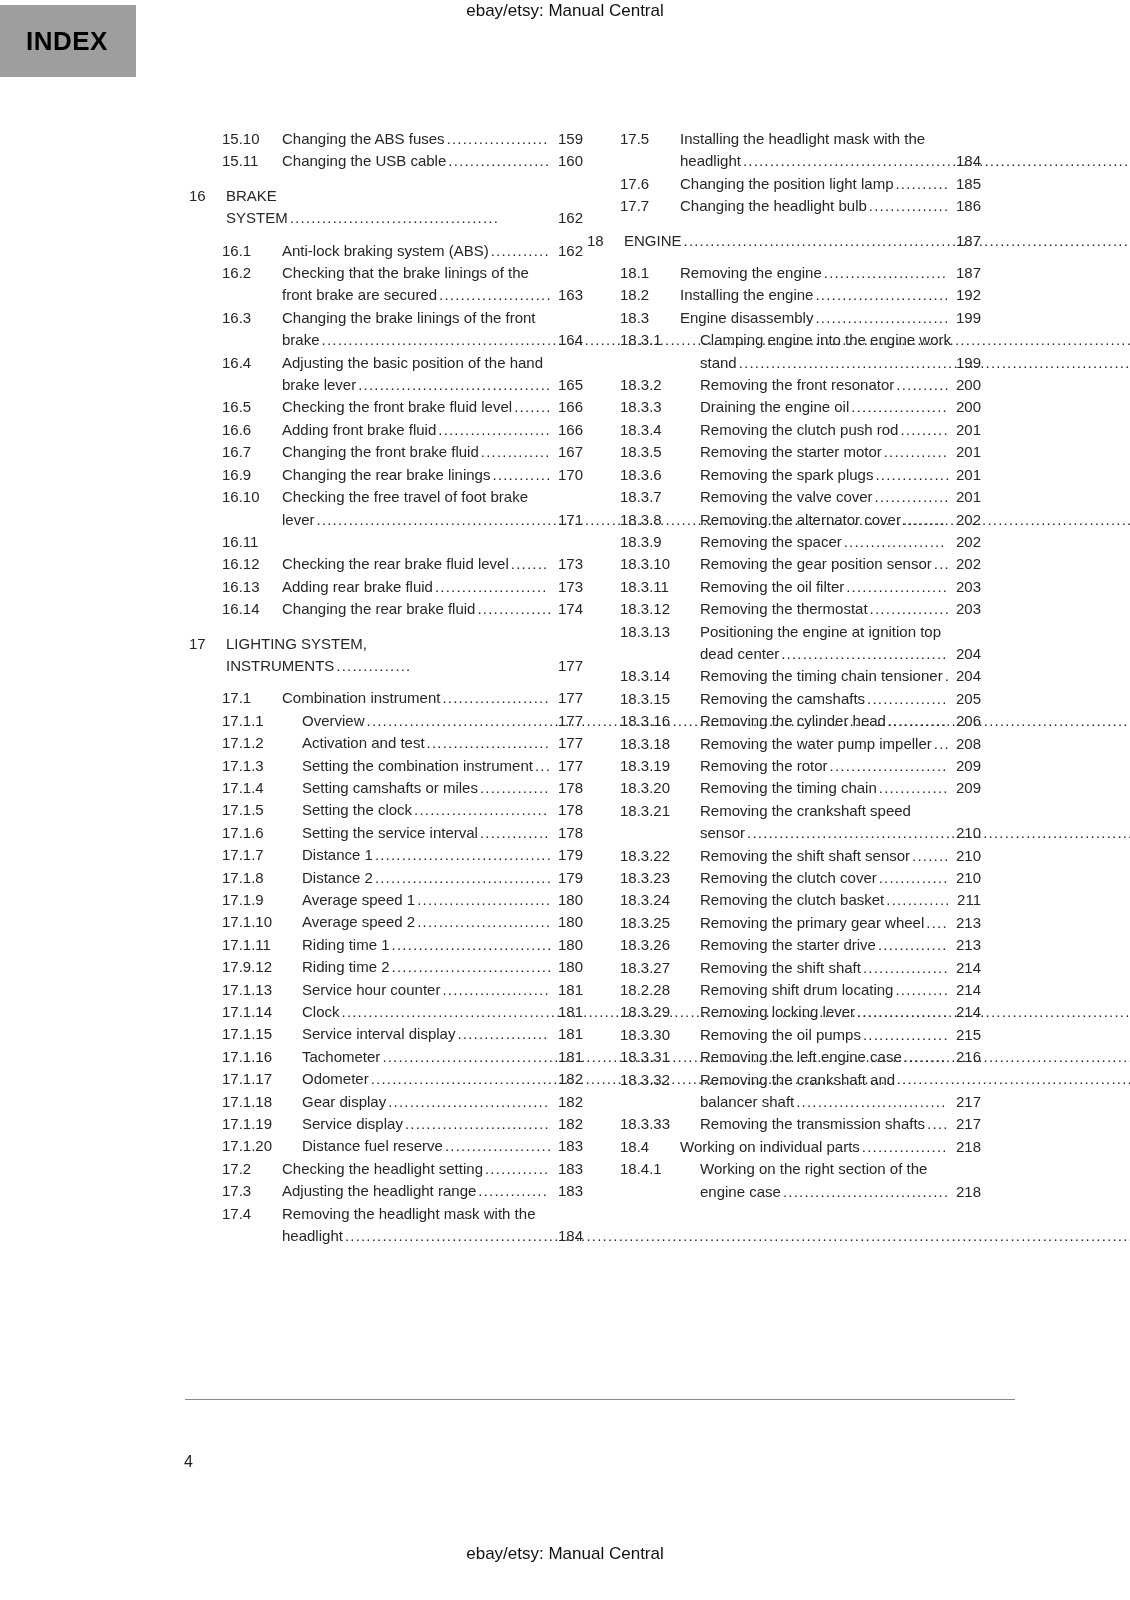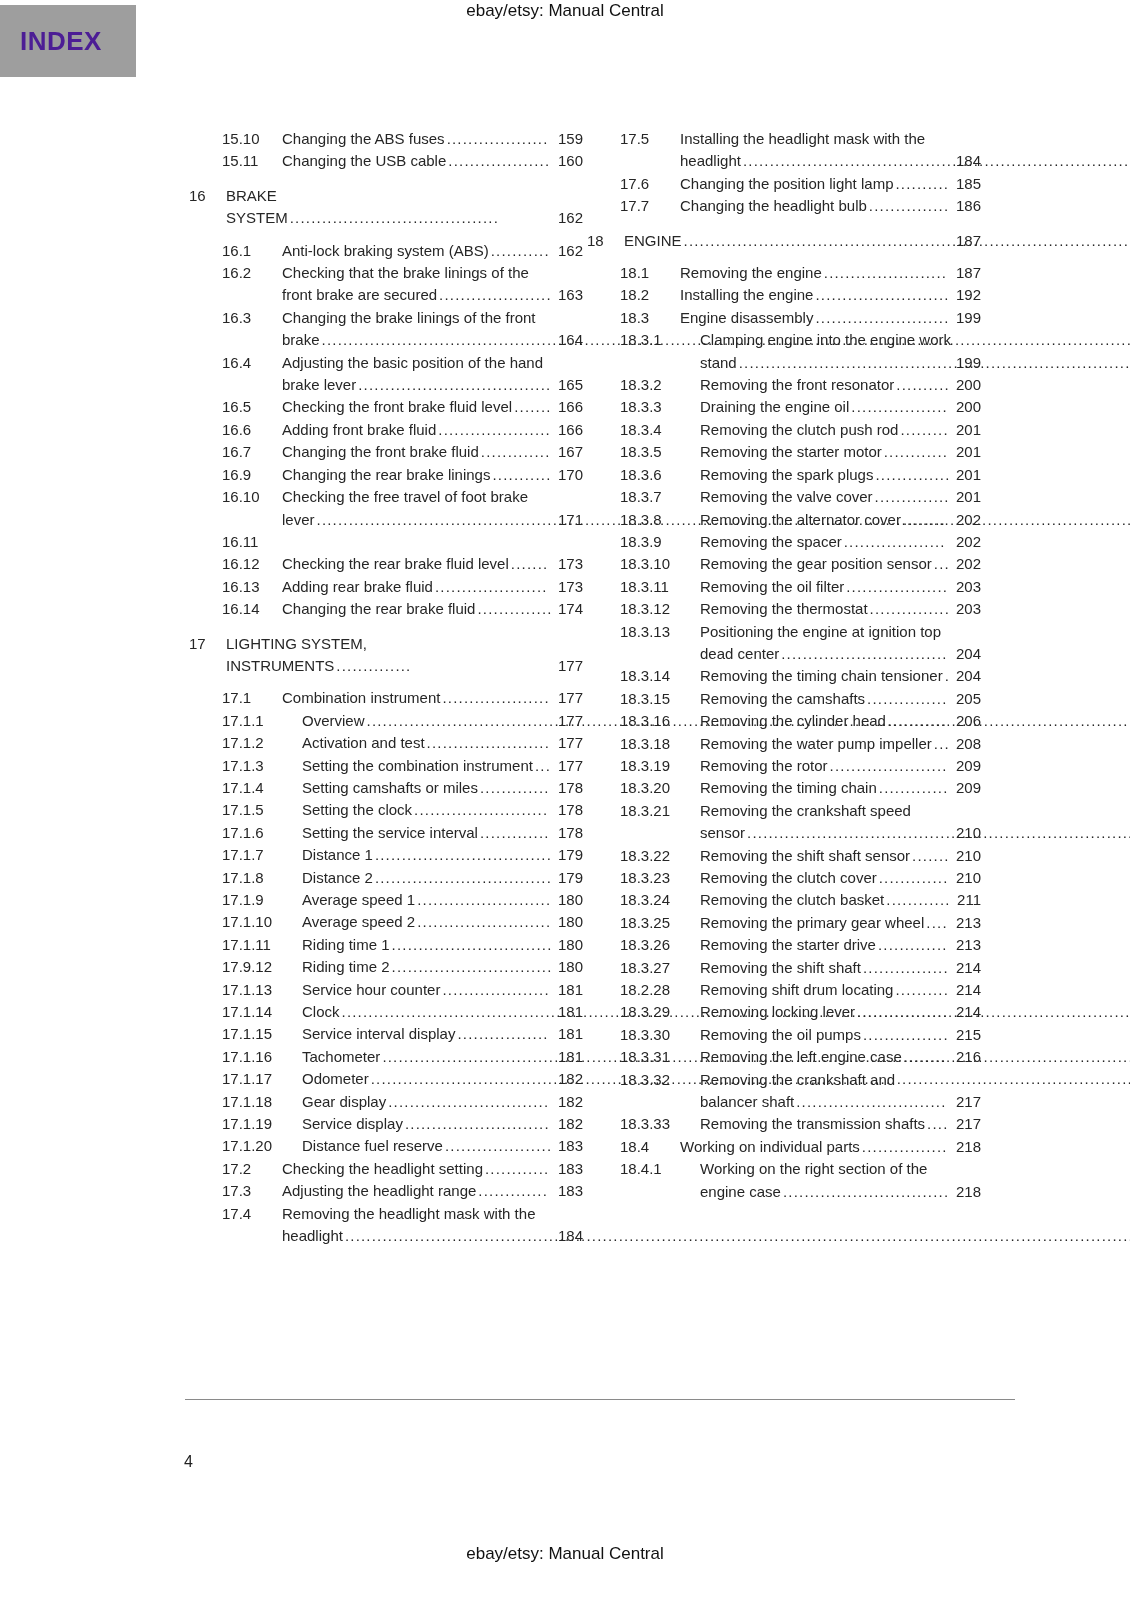--- a/index.html
+++ b/index.html
@@ -36,8 +36,8 @@
   .index-box .label {
     font-size: 26px;
     font-weight: bold;
-    color: #4c1d95;
-    padding-left: 20px;
+    color: #000000;
+    padding-left: 26px;
     letter-spacing: 0.5px;
   }
 

